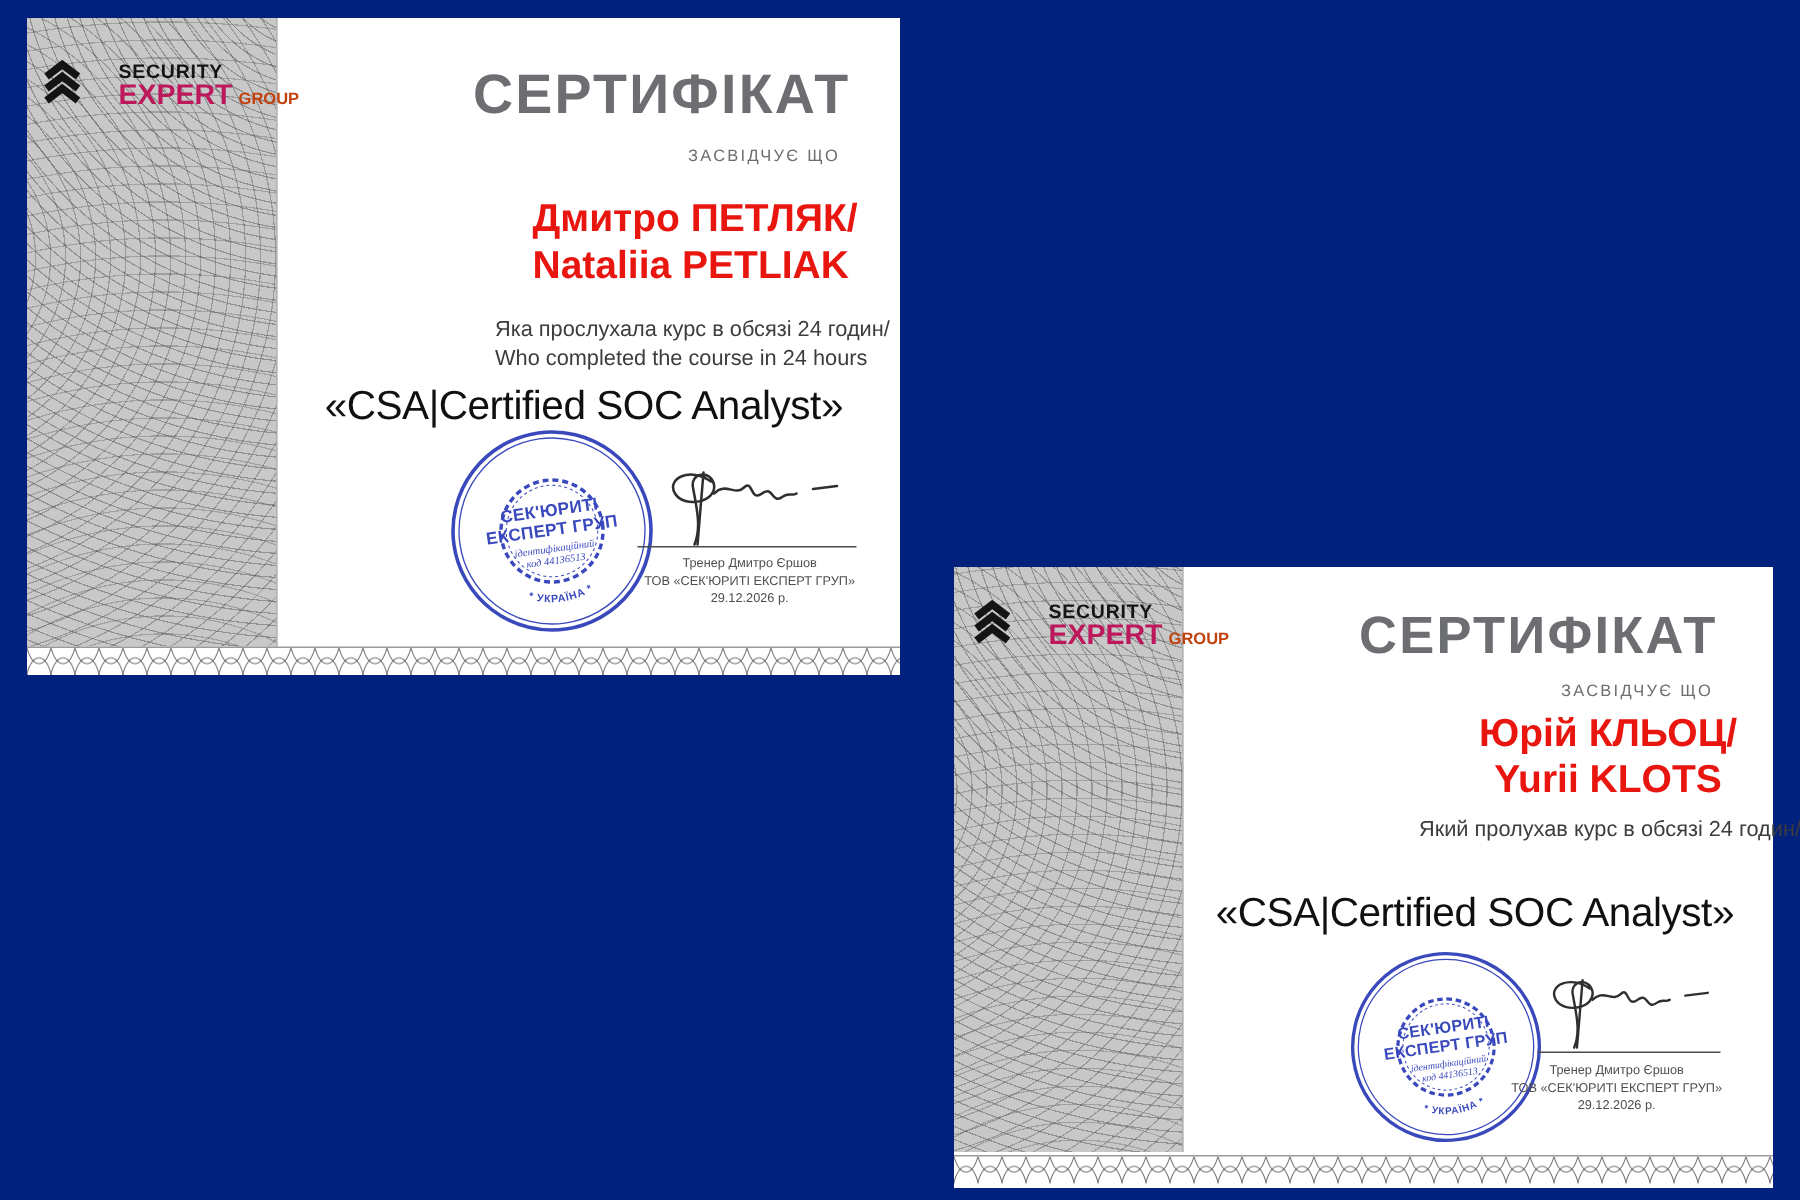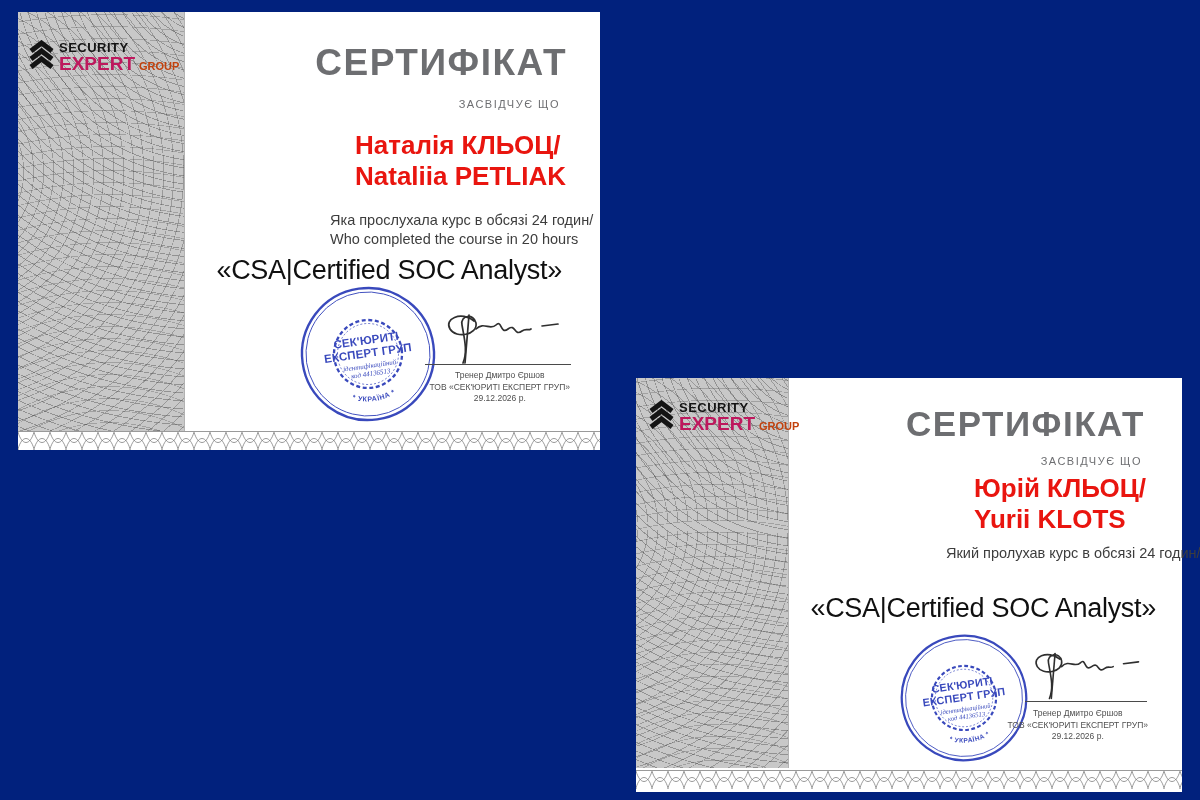--- a/index.html
+++ b/index.html
@@ -29,7 +29,7 @@
   .lat{stroke:#6e6e6e;stroke-width:0.7;fill:none;}
 
   
-  .logo{position:absolute;display:flex;align-items:flex-start;gap:4px;}
+  .logo{position:absolute;display:flex;align-items:flex-start;gap:24px;}
   .c1 .logo{left:10px;top:28px;}
   .c2 .logo{left:12px;top:22px;}
   .logo-text{display:flex;flex-direction:column;}

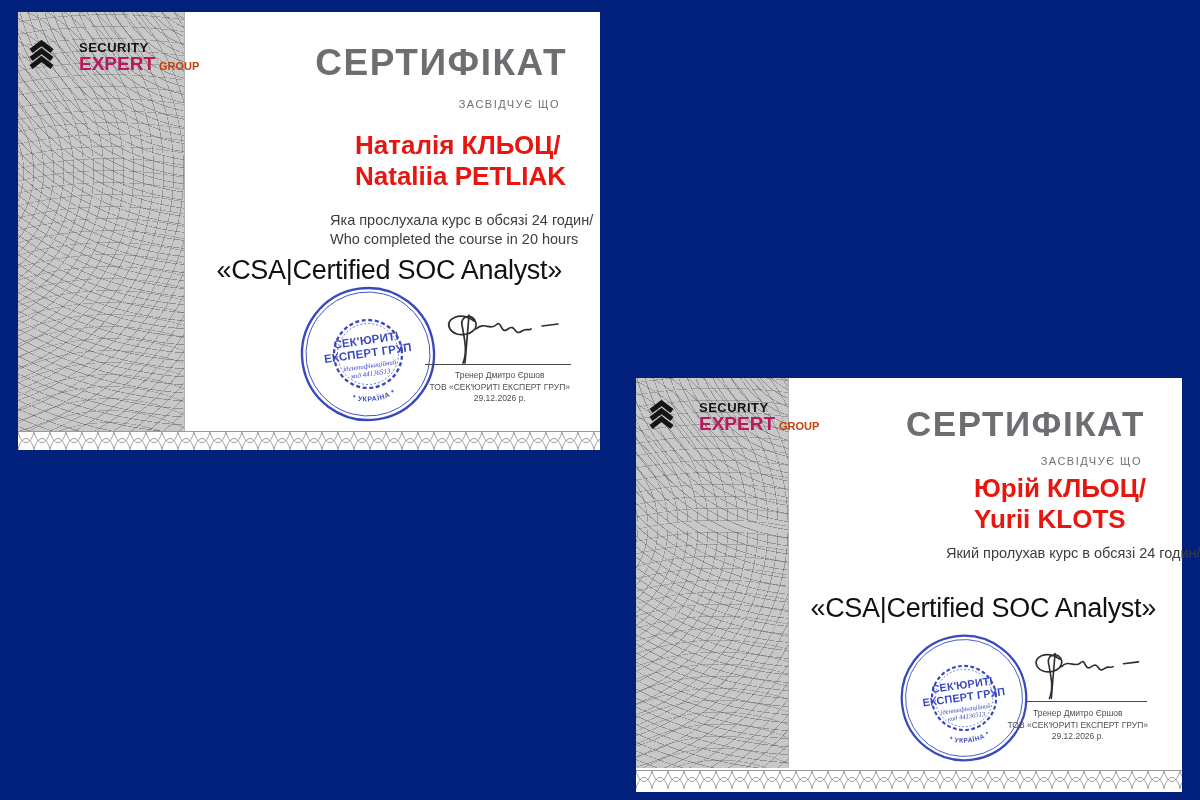--- a/index.html
+++ b/index.html
@@ -116,7 +116,7 @@
     <div class="subtitle">ЗАСВІДЧУЄ ЩО</div>
 
     <div class="name">
-      <div>Наталія КЛЬОЦ/</div>
+      <div>Дмитро ПЕТЛЯК/</div>
       <div>Nataliia PETLIAK</div>
     </div>
 

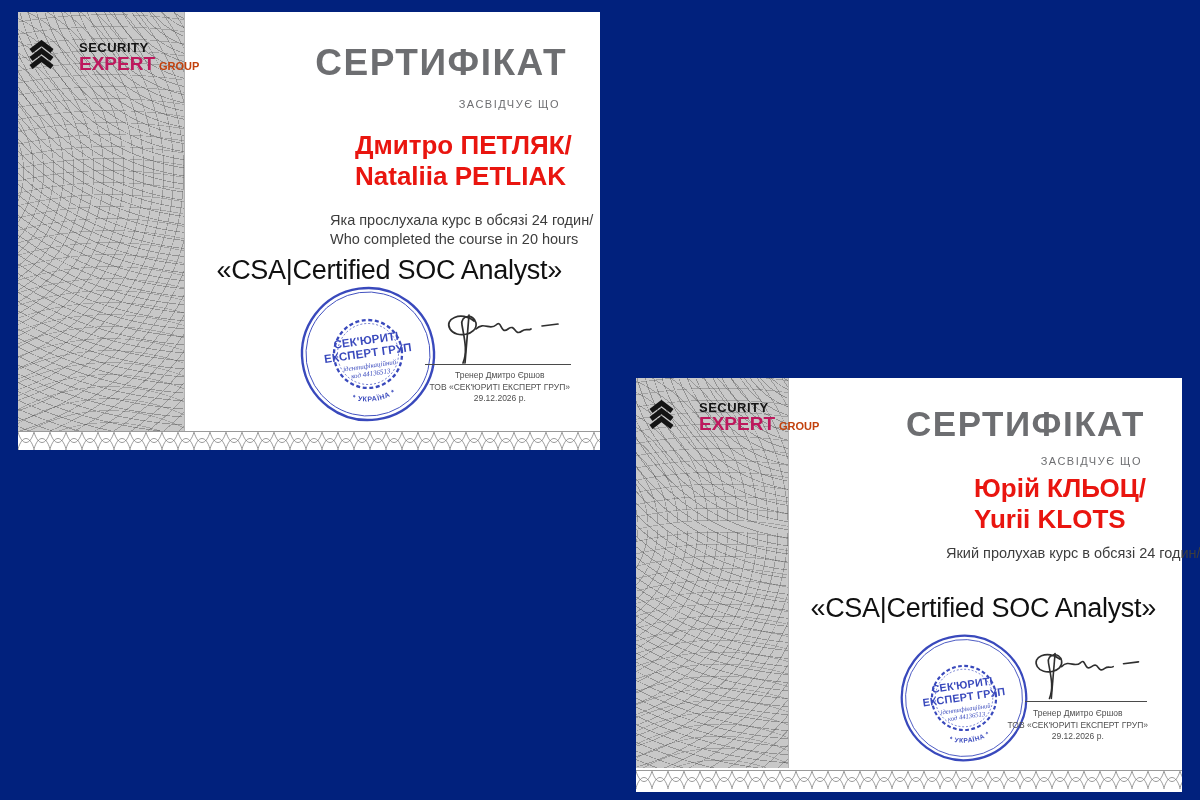--- a/index.html
+++ b/index.html
@@ -122,7 +122,7 @@
 
     <div class="course">
       <div>Яка прослухала курс в обсязі 24 годин/</div>
-      <div>Who completed the course in 20 hours</div>
+      <div>Who completed the course in 24 hours</div>
     </div>
 
     <div class="ctitle">«CSA|Certified SOC Analyst»</div>

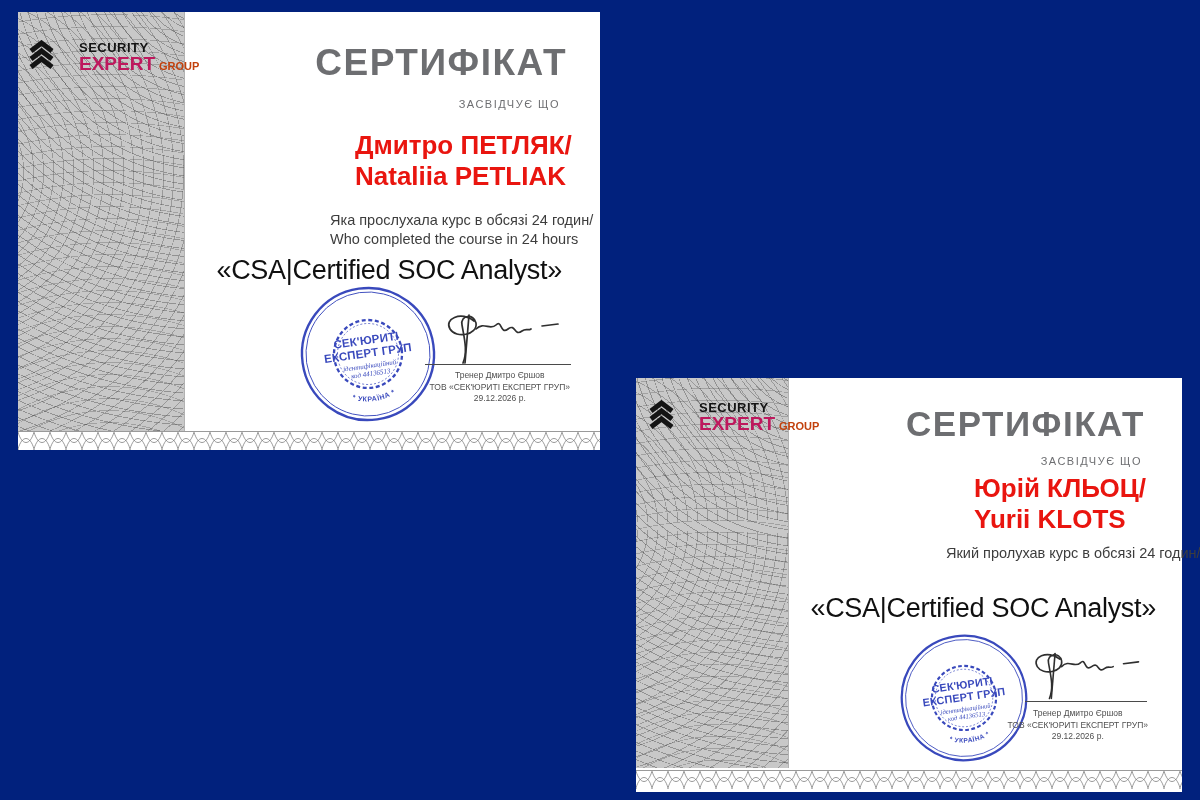--- a/index.html
+++ b/index.html
@@ -48,7 +48,7 @@
 
   .name{position:absolute;color:#e9150f;font-weight:bold;font-size:26px;line-height:31px;white-space:nowrap;}
   .c1 .name{left:337px;top:118px;text-align:left;}
-  .c2 .name{right:36px;top:95px;text-align:left;}
+  .c2 .name{right:24px;top:95px;text-align:center;}
 
   .course{position:absolute;color:#3d3d3d;font-size:14.5px;line-height:19px;white-space:nowrap;}
   .c1 .course{left:312px;top:199px;}

